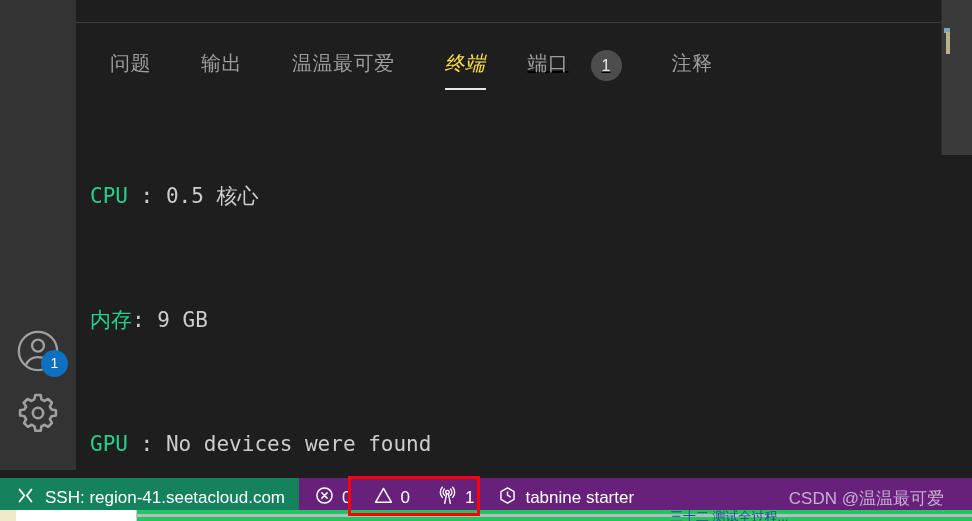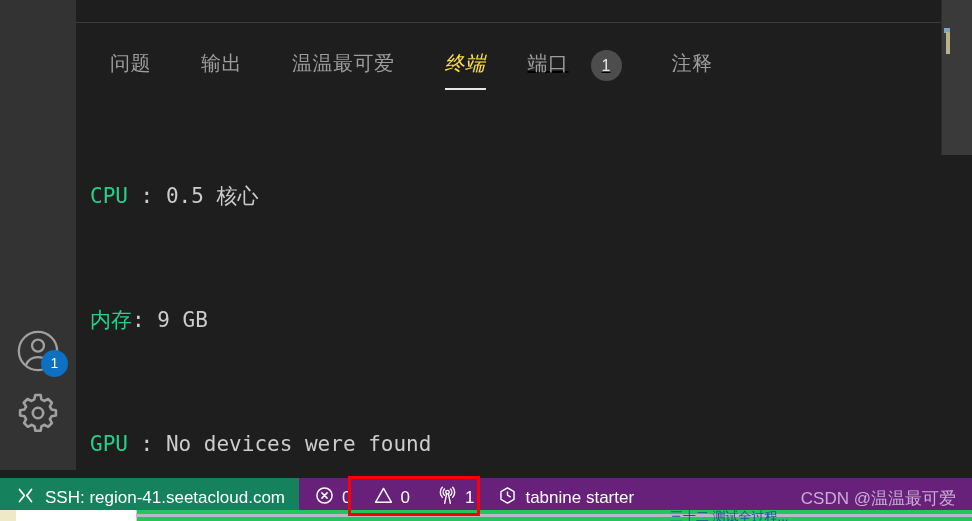--- a/index.html
+++ b/index.html
@@ -113,7 +113,7 @@
   .sb-item.problems{padding:0 16px;}
   .sb-gap{width:6px;}
   .watermark{
-    margin-left:auto;padding-right:16px;
+    margin-left:auto;padding-right:28px;
     color:#d9c6e4;font-size:17px;opacity:.85;white-space:nowrap;
   }
   .redbox{

